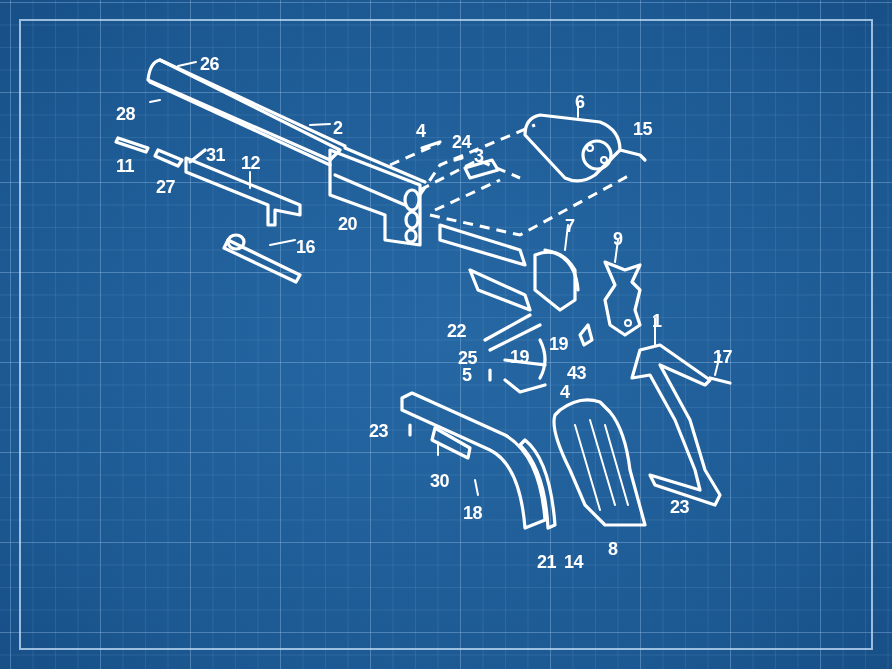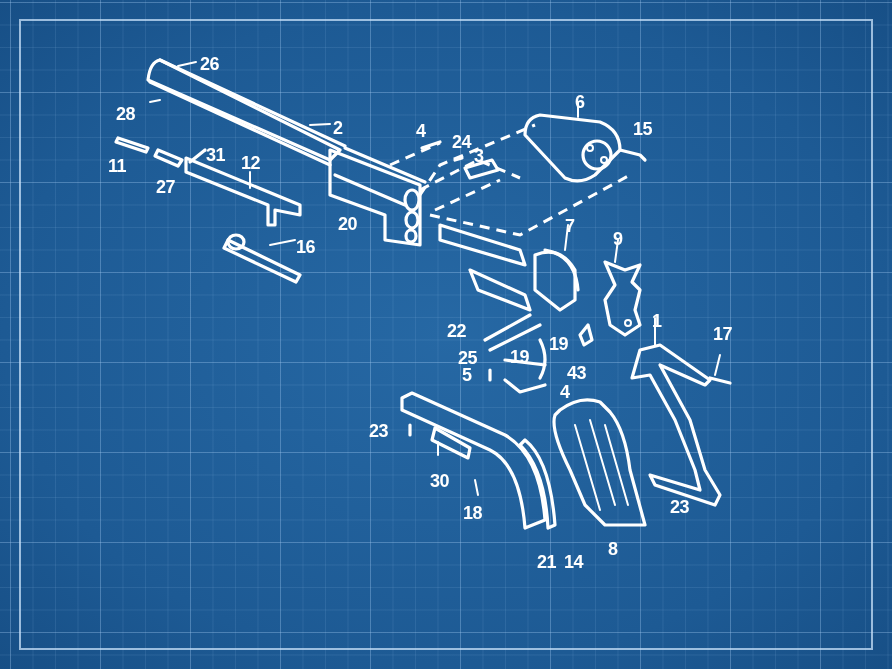--- a/index.html
+++ b/index.html
@@ -138,7 +138,7 @@
     <span class="callout" style="left:200px;top:55px">26</span>
     <span class="callout" style="left:116px;top:105px">28</span>
     <span class="callout" style="left:333px;top:119px">2</span>
-    <span class="callout" style="left:108px;top:157px">11</span>
+    <span class="callout" style="left:116px;top:157px">11</span>
     <span class="callout" style="left:156px;top:178px">27</span>
     <span class="callout" style="left:206px;top:146px">31</span>
     <span class="callout" style="left:241px;top:154px">12</span>

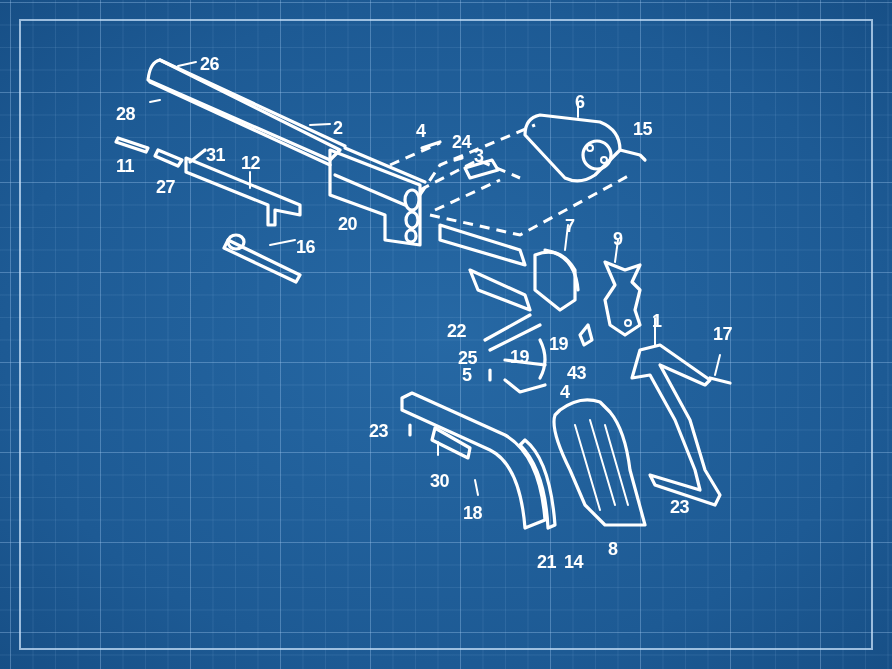--- a/index.html
+++ b/index.html
@@ -159,7 +159,7 @@
     <span class="callout" style="left:567px;top:364px">43</span>
     <span class="callout" style="left:560px;top:383px">4</span>
     <span class="callout" style="left:652px;top:312px">1</span>
-    <span class="callout" style="left:713px;top:325px">17</span>
+    <span class="callout" style="left:713px;top:348px">17</span>
     <span class="callout" style="left:369px;top:422px">23</span>
     <span class="callout" style="left:430px;top:472px">30</span>
     <span class="callout" style="left:463px;top:504px">18</span>

